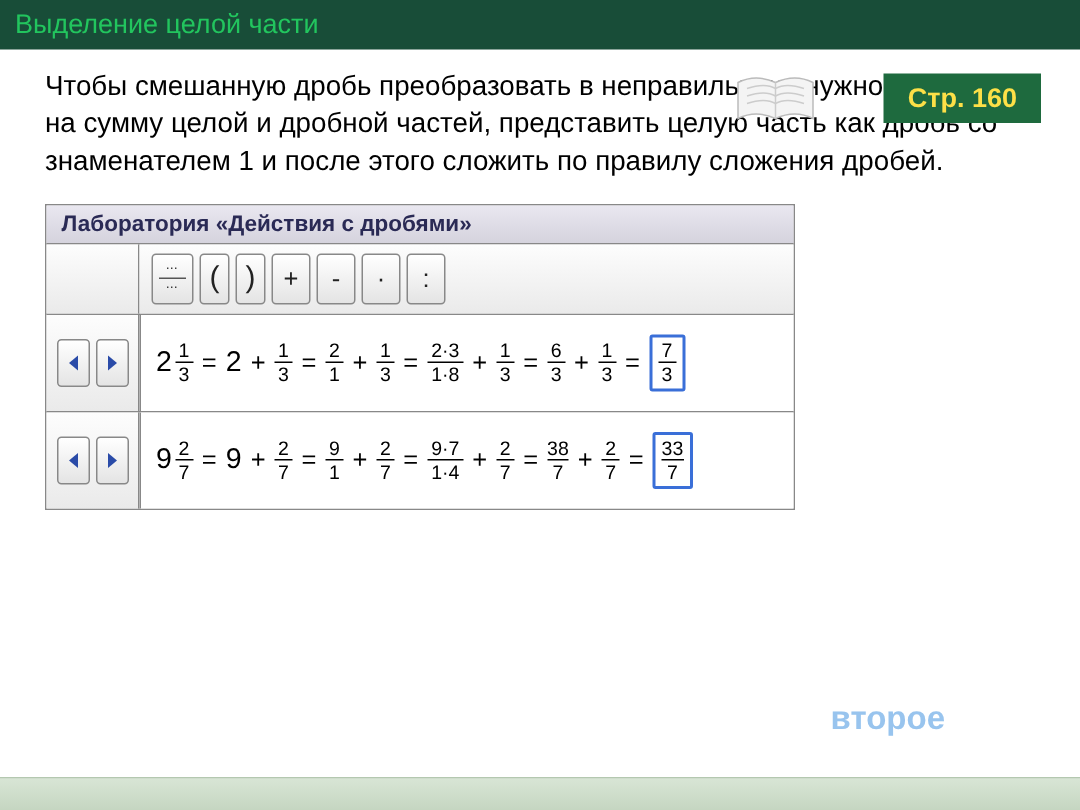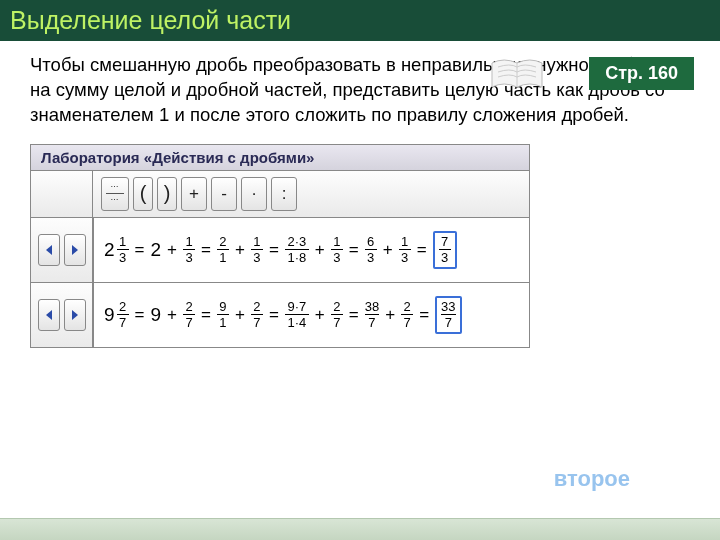--- a/index.html
+++ b/index.html
@@ -13,8 +13,8 @@
   }
   .title-bar {
     background: #184d38;
-    color: #bef264;
-    font-size: 25px;
+    color: #22c55e;
+    font-size: 18px;
     padding: 6px 10px;
   }
   .content {

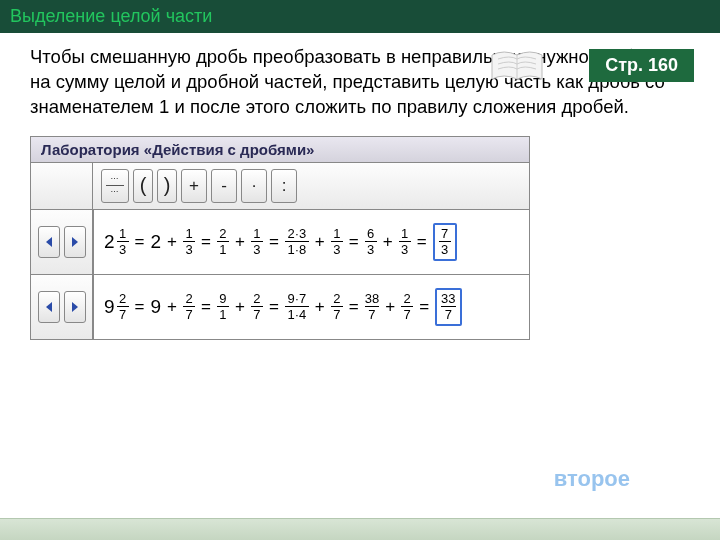--- a/index.html
+++ b/index.html
@@ -28,7 +28,7 @@
     right: 10px;
     top: 4px;
     background: #1e6a3e;
-    color: #ffffff;
+    color: #fde047;
     font-weight: bold;
     font-size: 18px;
     padding: 6px 16px;

